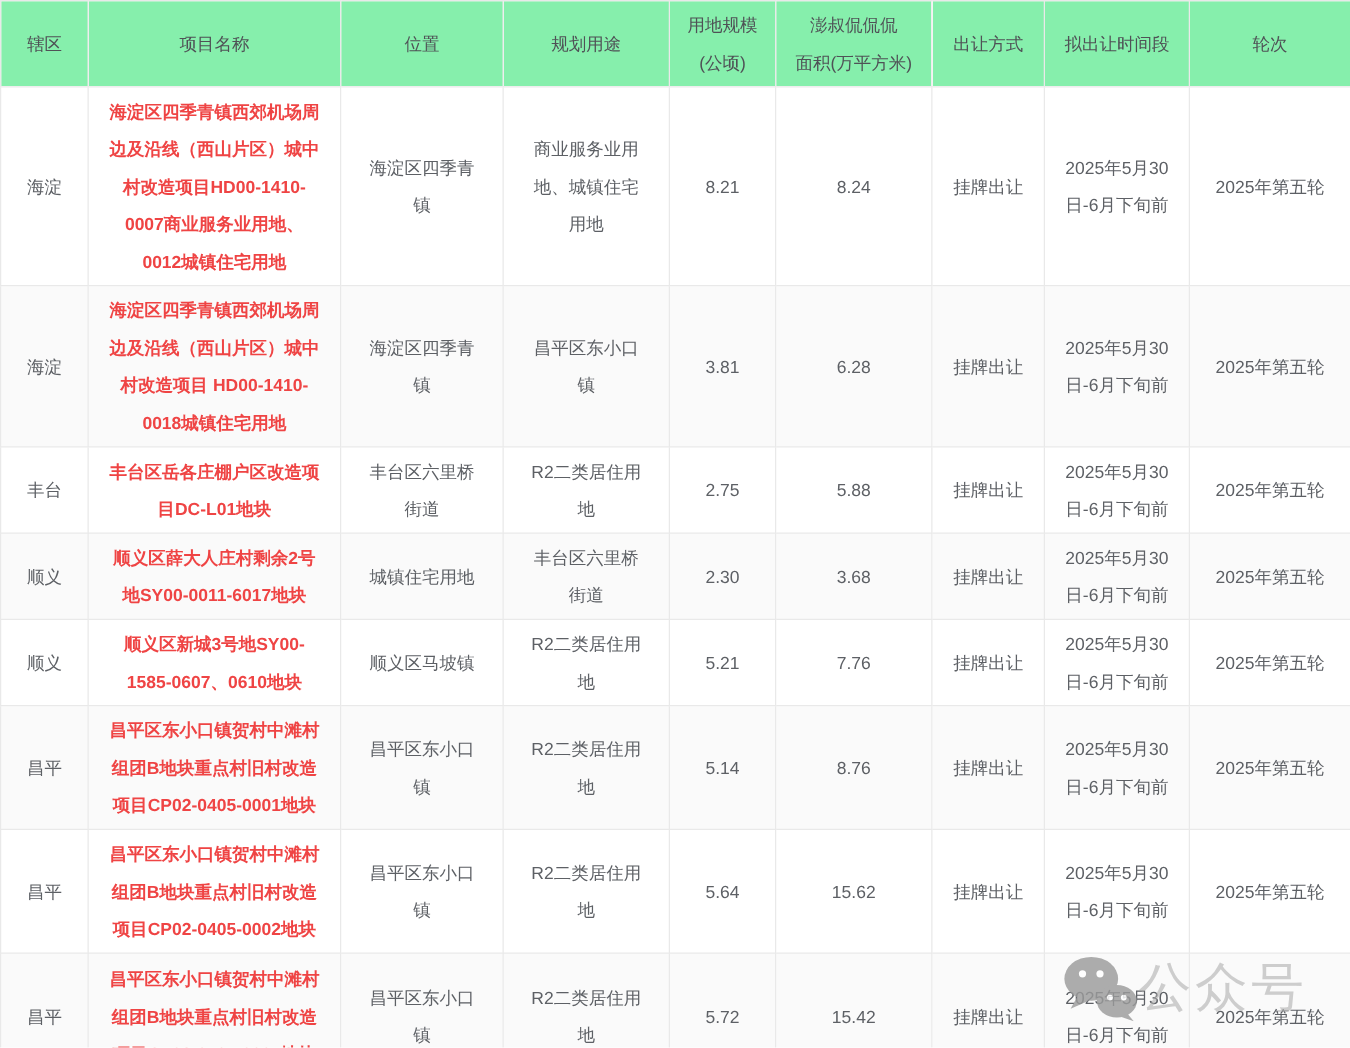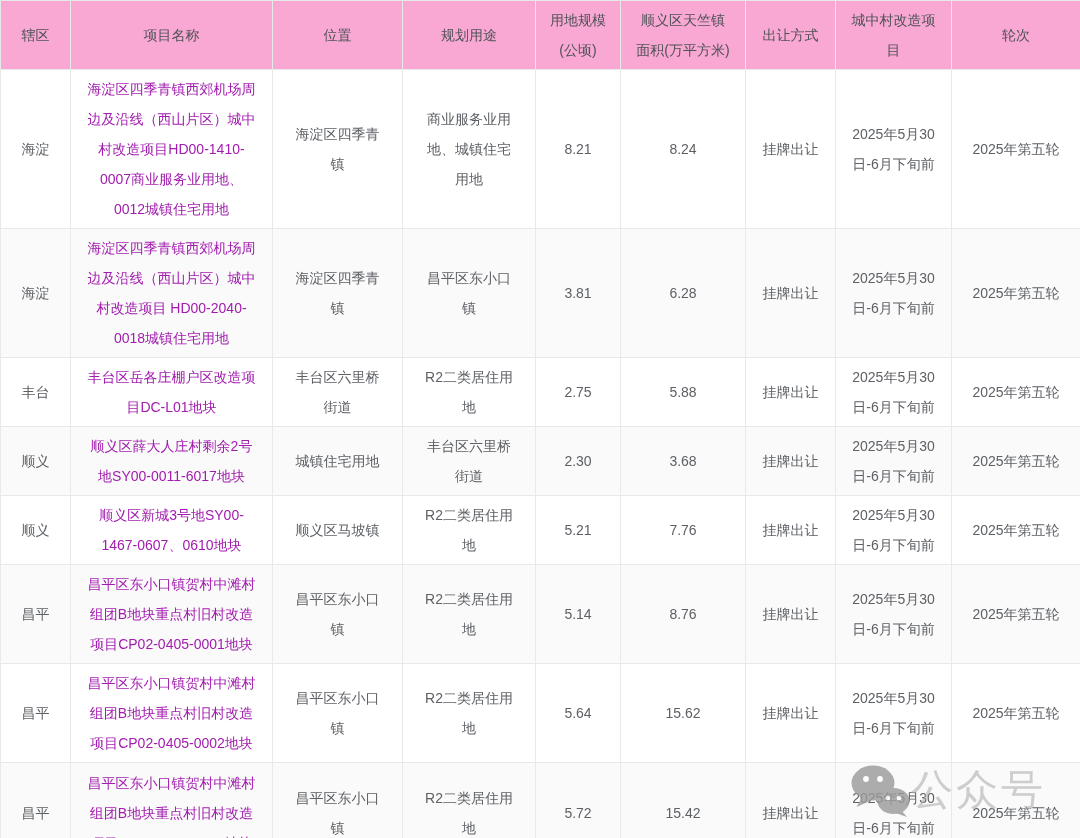--- a/index.html
+++ b/index.html
@@ -21,7 +21,7 @@
     word-break:break-word; overflow:hidden;
   }
   thead tr { height:65px; }
-  thead th { background:#f9a8d4; color:#4f5256; }
+  thead th { background:#86efac; color:#4f5256; }
   td.col-location, td.col-use { padding:4px 18px; }
   tbody tr:nth-child(even) td { background:#fafafa; }
   tr.r1 { height:154px; }

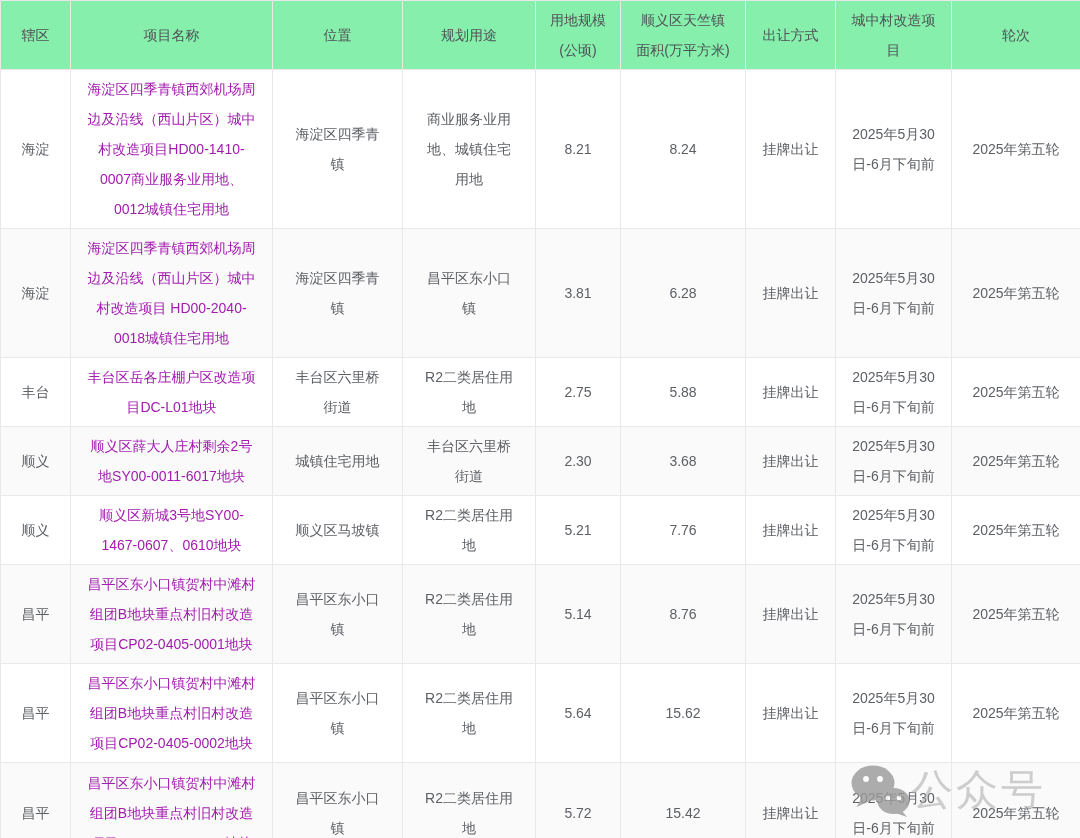--- a/index.html
+++ b/index.html
@@ -72,7 +72,7 @@
       <th>位置</th>
       <th>规划用途</th>
       <th><span>用地规模</span><br><span>(公顷)</span></th>
-      <th><span>顺义区天竺镇</span><br><span>面积(万平方米)</span></th>
+      <th><span>澎叔侃侃侃</span><br><span>面积(万平方米)</span></th>
       <th>出让方式</th>
       <th>城中村改造项目</th>
       <th>轮次</th>

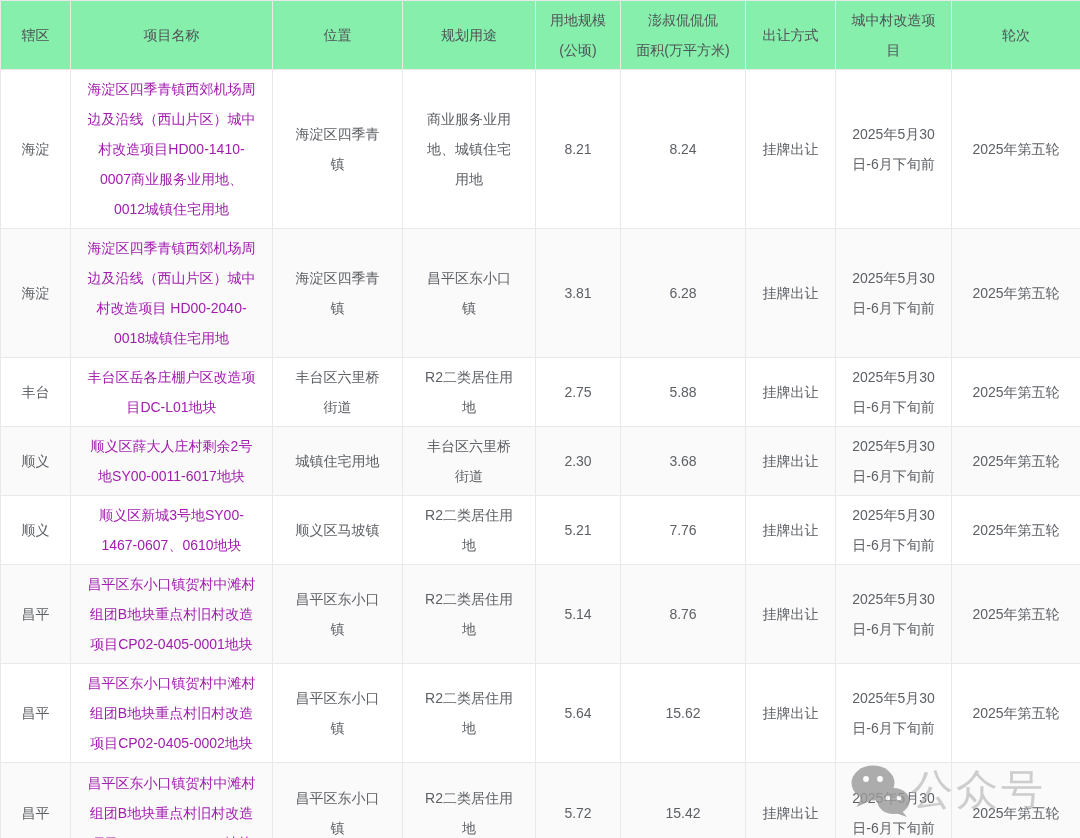--- a/index.html
+++ b/index.html
@@ -74,7 +74,7 @@
       <th><span>用地规模</span><br><span>(公顷)</span></th>
       <th><span>澎叔侃侃侃</span><br><span>面积(万平方米)</span></th>
       <th>出让方式</th>
-      <th>城中村改造项目</th>
+      <th>拟出让时间段</th>
       <th>轮次</th>
     </tr>
   </thead>

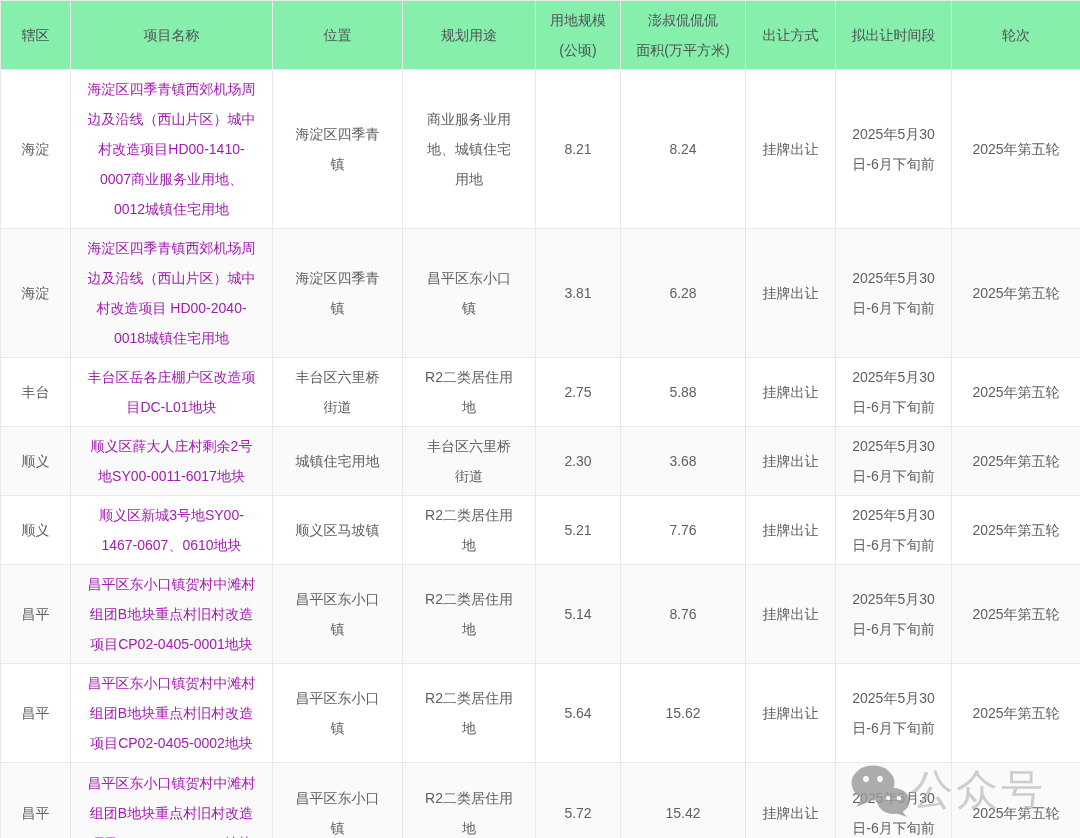--- a/index.html
+++ b/index.html
@@ -33,8 +33,9 @@
   tr.r7 { height:95px; }
   tr.r8 { height:100px; }
   a.project-link {
-    color:#a21caf; text-decoration:none; cursor:pointer;
+    color:#ef4444; text-decoration:none; cursor:pointer;
     display:inline-block;
+    font-weight:bold;
   }
   
   .watermark {

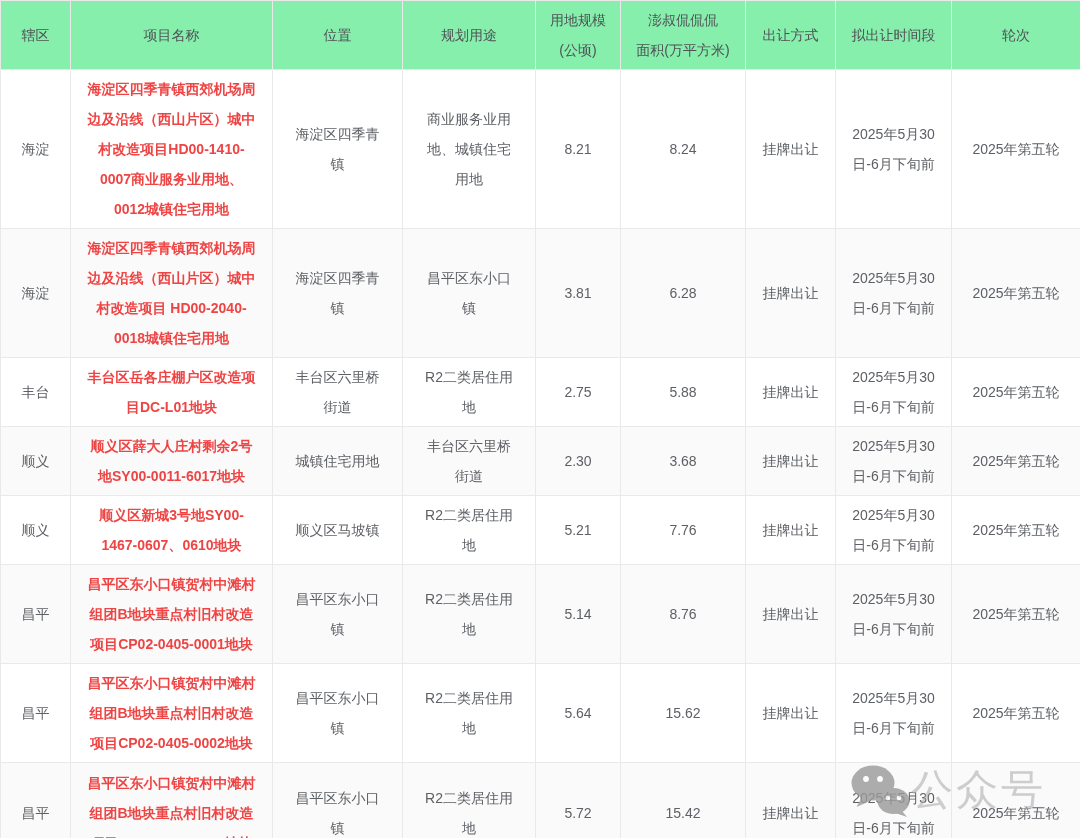--- a/index.html
+++ b/index.html
@@ -93,7 +93,7 @@
     </tr>
     <tr class="r2">
       <td>海淀</td>
-      <td><a class="project-link">海淀区四季青镇西郊机场周边及沿线（西山片区）城中村改造项目 HD00-2040-0018城镇住宅用地</a></td>
+      <td><a class="project-link">海淀区四季青镇西郊机场周边及沿线（西山片区）城中村改造项目 HD00-1410-0018城镇住宅用地</a></td>
       <td class="col-location">海淀区四季青镇</td>
       <td class="col-use">昌平区东小口镇</td>
       <td>3.81</td>

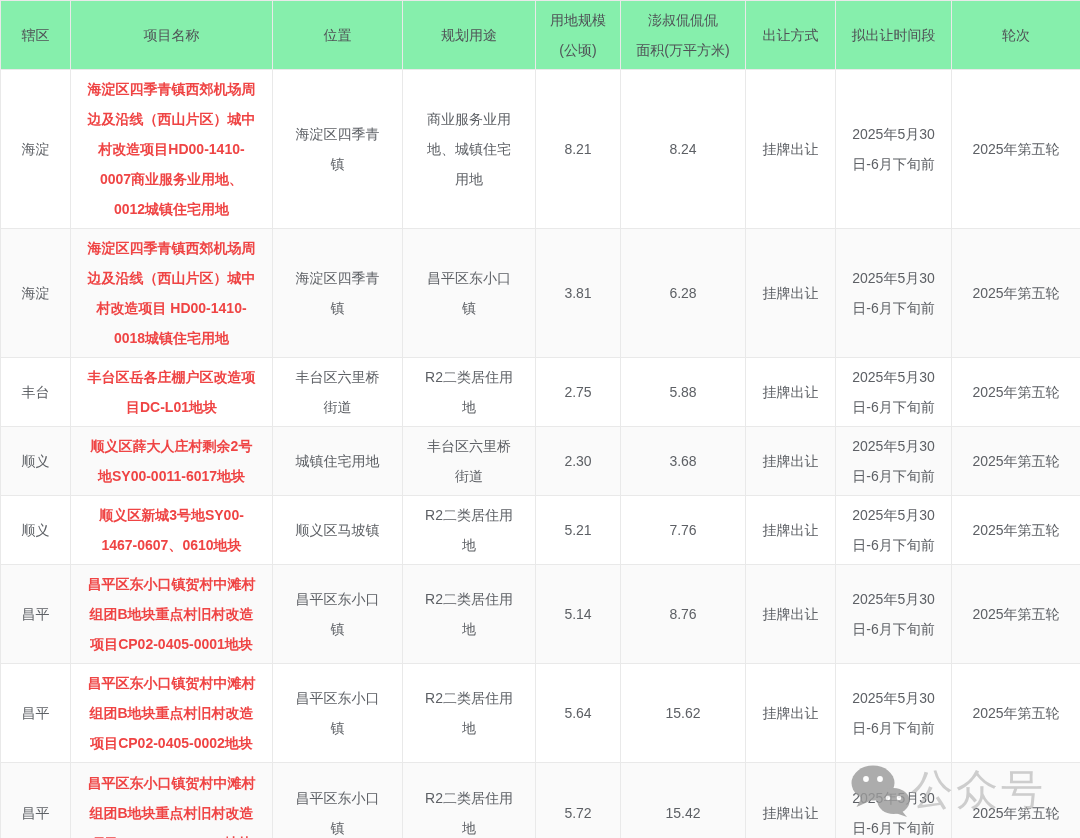--- a/index.html
+++ b/index.html
@@ -126,7 +126,7 @@
     </tr>
     <tr class="r5">
       <td>顺义</td>
-      <td><a class="project-link">顺义区新城3号地SY00-1467-0607、0610地块</a></td>
+      <td><a class="project-link">顺义区新城3号地SY00-1585-0607、0610地块</a></td>
       <td class="col-location">顺义区马坡镇</td>
       <td class="col-use">R2二类居住用地</td>
       <td>5.21</td>

